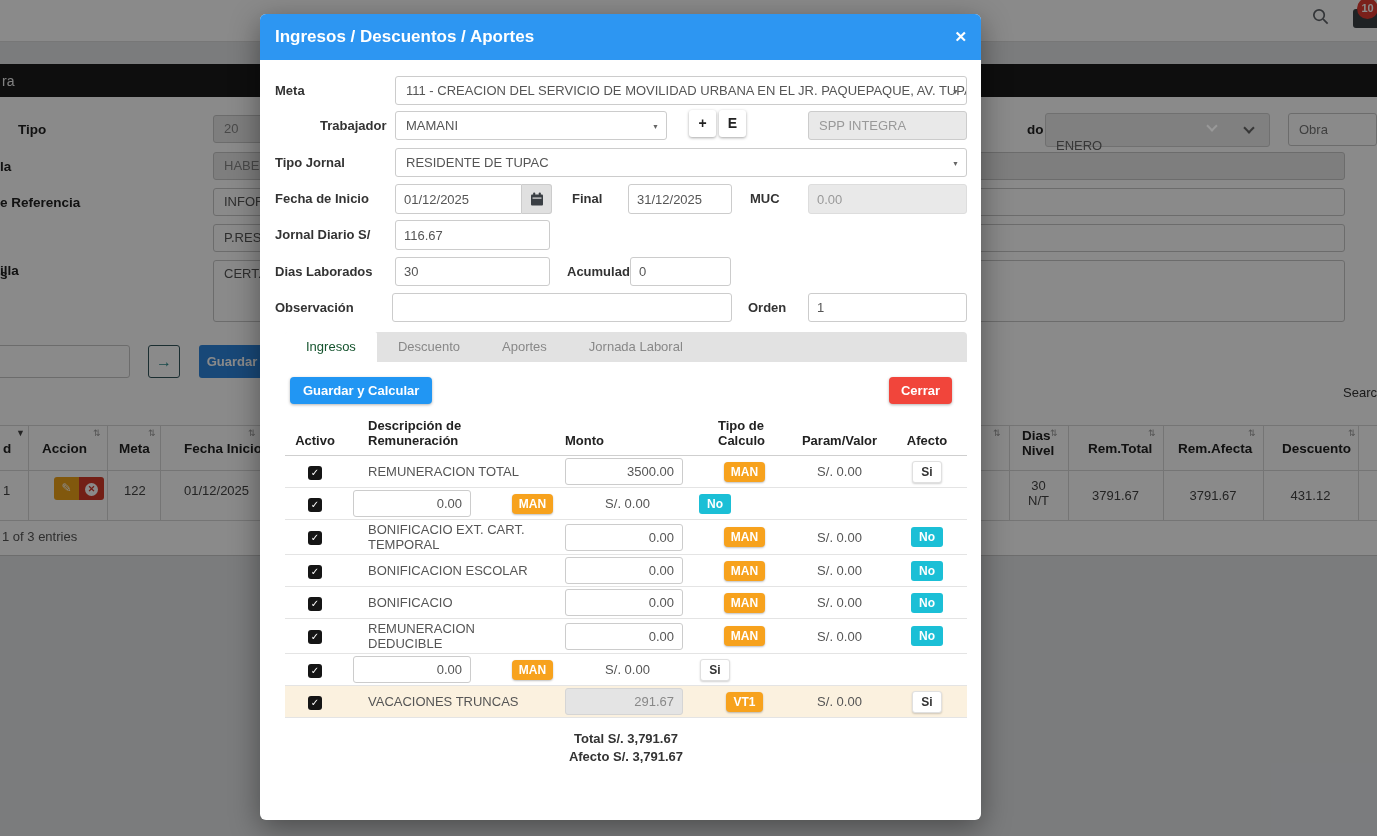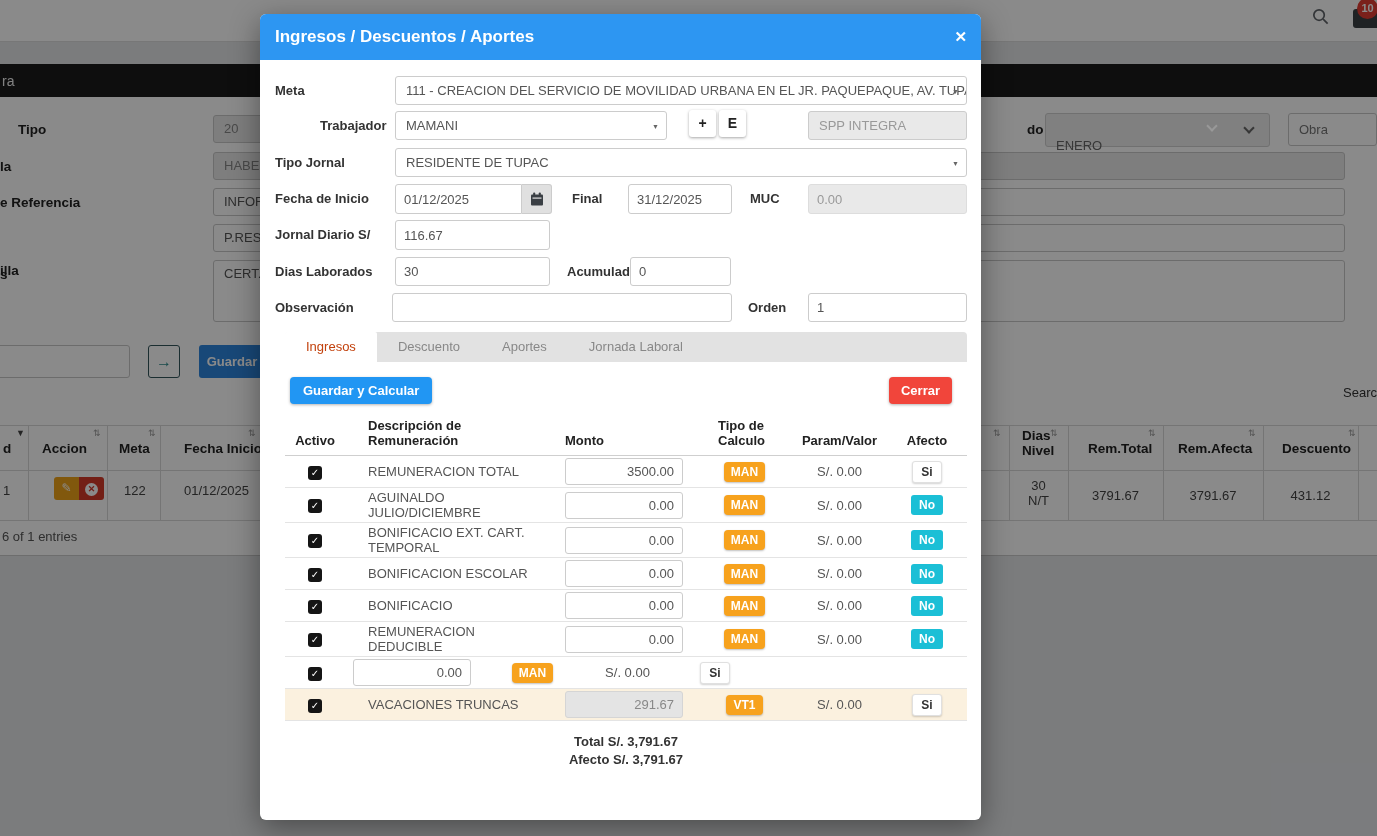--- a/index.html
+++ b/index.html
@@ -53,7 +53,7 @@
   .calbtn { position:absolute; left:262px; top:170px; width:30px; height:30px; background:#e0e0e0; border:1px solid #ccc; border-left:none; border-radius:0 3px 3px 0; display:flex; align-items:center; justify-content:center; cursor:pointer; }
   .tabsbar { position:absolute; left:25px; top:318px; width:682px; height:30px; background:#e2e2e2; border-radius:4px 4px 0 0; display:flex; }
   .tab { padding:0 21px; line-height:30px; font-size:13px; color:#888; cursor:pointer; }
-  .tab.active { background:#fff; color:#c2410c; border-radius:2px 2px 0 0; }
+  .tab.active { background:#fff; color:#14532d; border-radius:2px 2px 0 0; }
   .btn-blue { position:absolute; left:30px; top:363px; background:#2196f3; color:#fff; font-weight:bold; font-size:13px; border-radius:4px; padding:6px 13px; box-shadow:0 1px 3px rgba(0,0,0,.3); cursor:pointer; }
   .btn-red { position:absolute; right:29px; top:363px; background:#f1453b; color:#fff; font-weight:bold; font-size:13px; border-radius:4px; padding:6px 12px; box-shadow:0 1px 3px rgba(0,0,0,.3); cursor:pointer; }
   .rtable { position:absolute; left:25px; top:404px; width:682px; font-size:13px; }

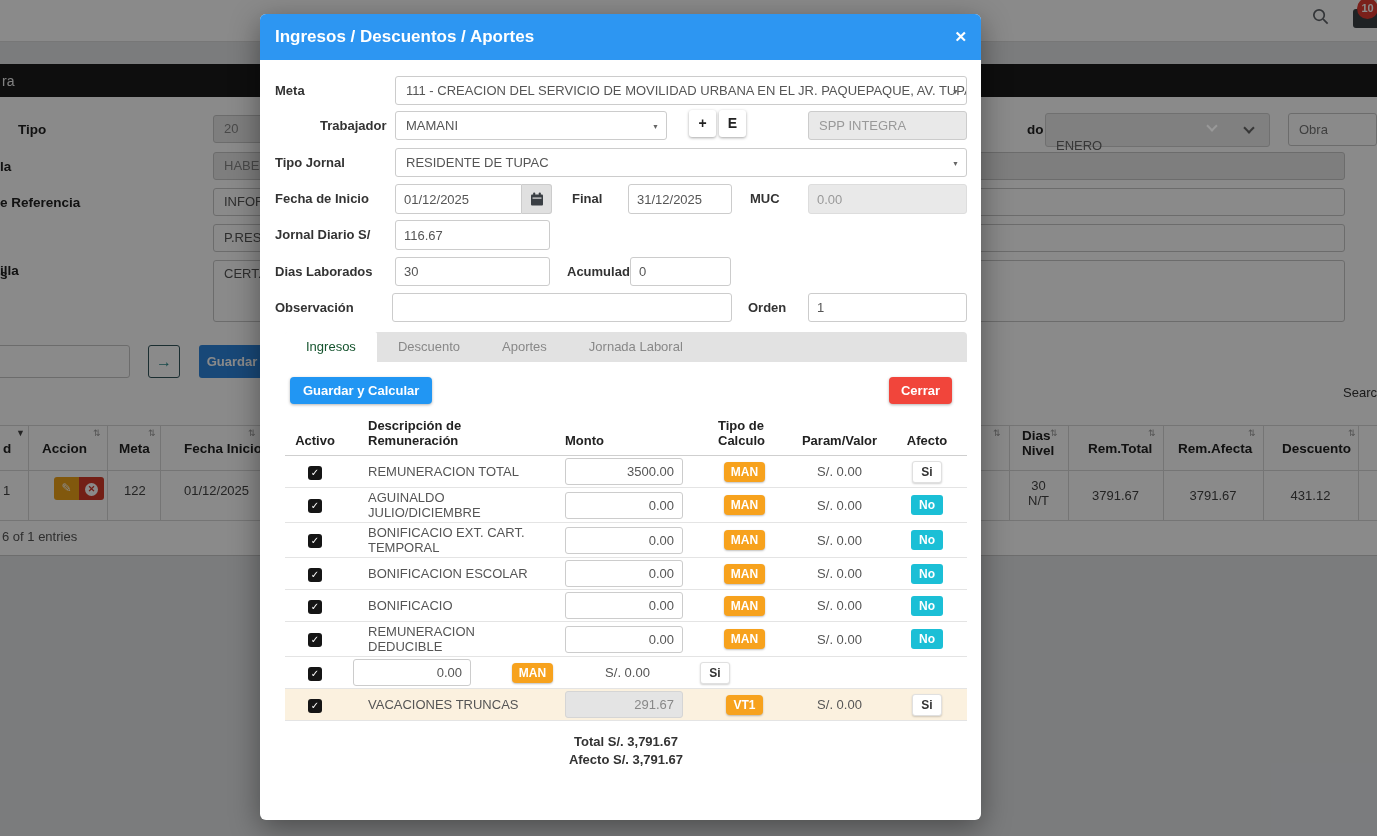--- a/index.html
+++ b/index.html
@@ -236,7 +236,6 @@
 
       <div class="rrow">
         <div class="c-act"><span class="chk">✓</span></div>
-        <div class="c-desc">AGUINALDO JULIO/DICIEMBRE</div>
         <div class="c-monto"><input class="mon-in" value="0.00" style=""></div>
         <div class="c-tipo"><span class="badge-man">MAN</span></div>
         <div class="c-param">S/. 0.00</div>

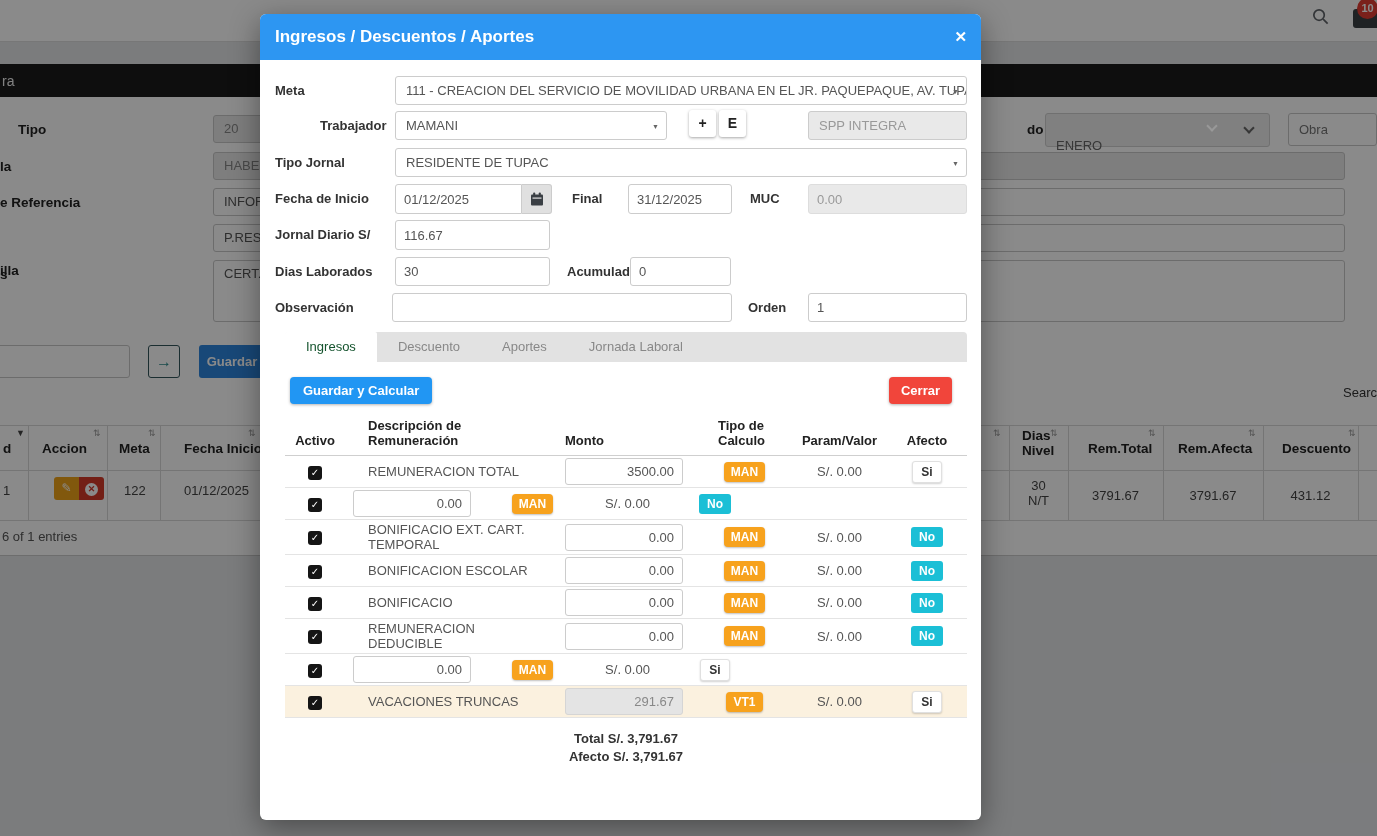--- a/index.html
+++ b/index.html
@@ -154,7 +154,7 @@
   <div class="td" style="left:1068px; top:488px; width:95px; text-align:center;">3791.67</div>
   <div class="td" style="left:1163px; top:488px; width:100px; text-align:center;">3791.67</div>
   <div class="td" style="left:1263px; top:488px; width:95px; text-align:center;">431.12</div>
-  <div class="entries">6 of 1 entries</div>
+  <div class="entries">1 of 3 entries</div>
 
   <div id="overlay"></div>
 

